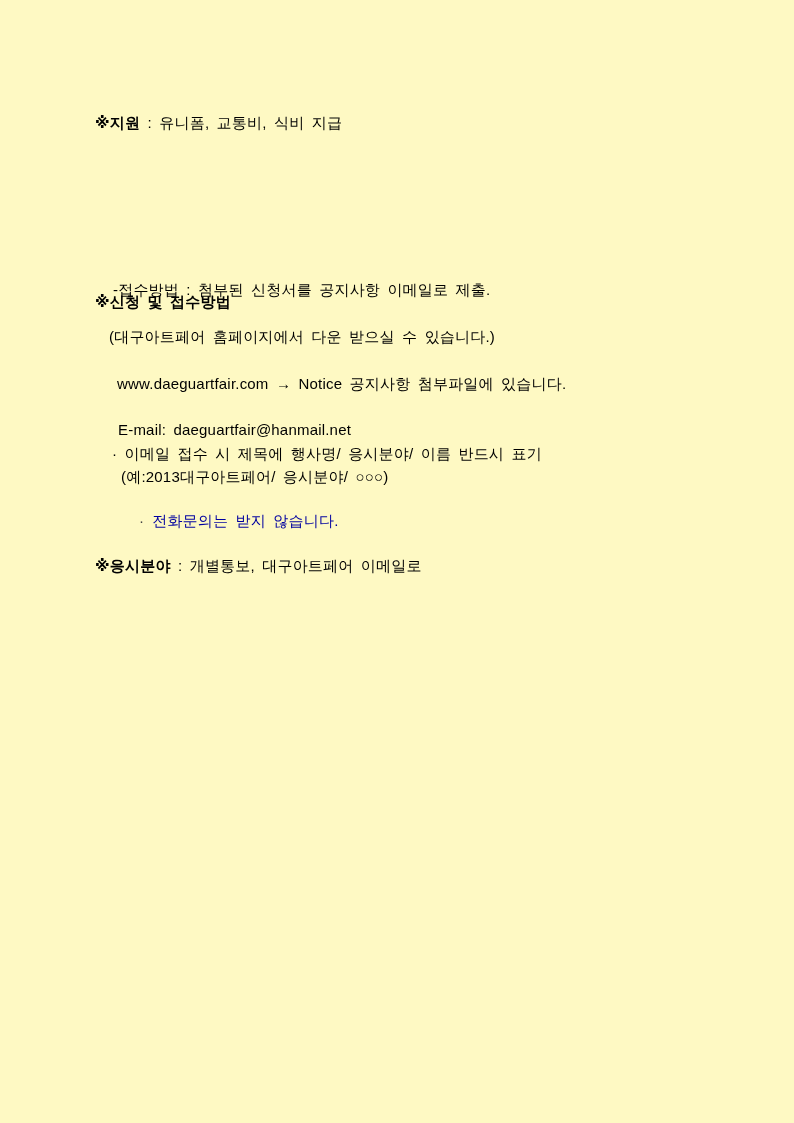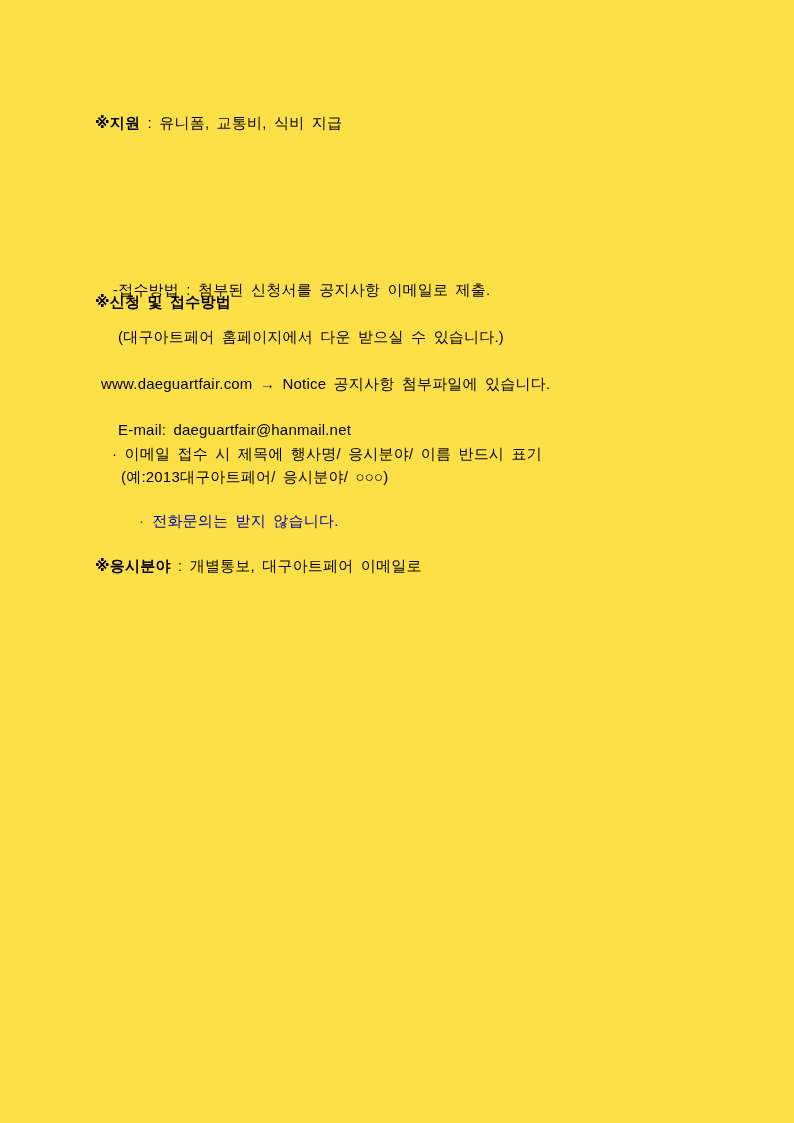--- a/index.html
+++ b/index.html
@@ -7,7 +7,7 @@
     position: relative;
     width: 794px;
     height: 1123px;
-    background: #fde047;
+    background: #fef9c3;
     font-family: "Liberation Sans", "DejaVu Sans", sans-serif;
     font-size: 15px;
     color: #000000;

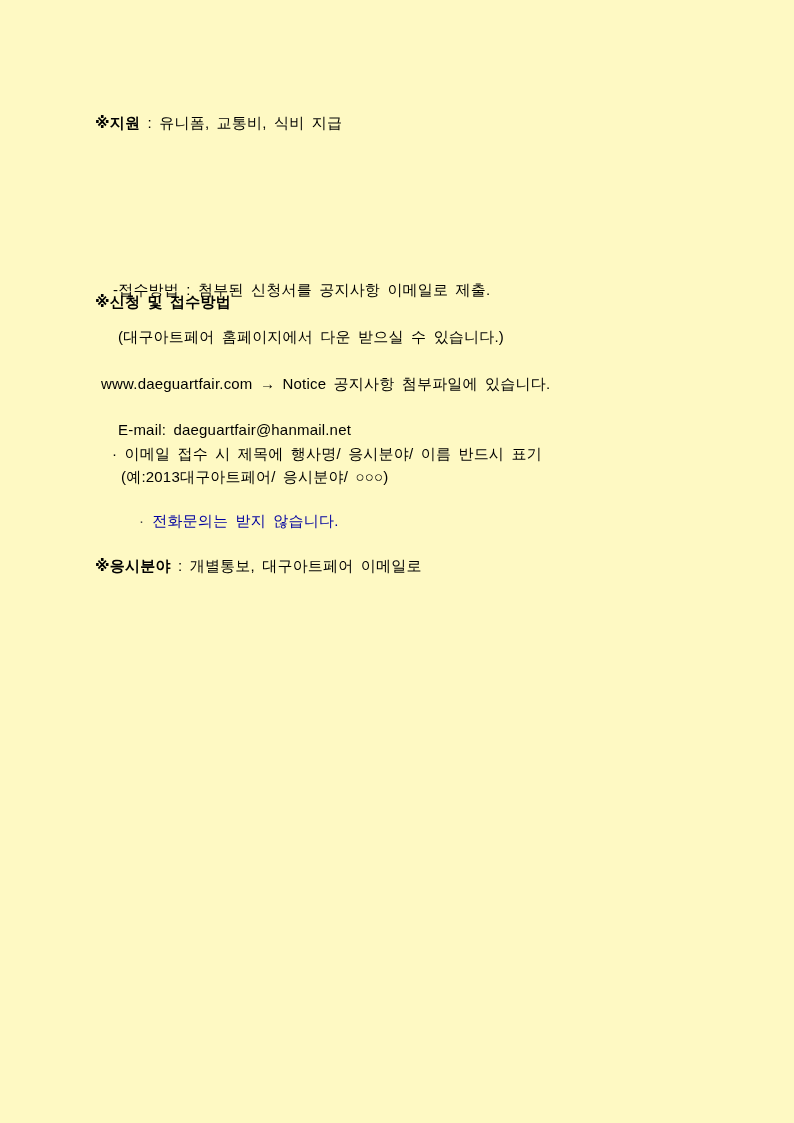--- a/index.html
+++ b/index.html
@@ -36,7 +36,7 @@
 
   <div class="line" style="left:113px; top:280px;">-접수방법 : 첨부된 신청서를 공지사항 이메일로 제출.</div>
 
-  <div class="line" style="left:118px; top:327px;">(대구아트페어 홈페이지에서 다운 받으실 수 있습니다.)</div>
+  <div class="line" style="left:109px; top:327px;">(대구아트페어 홈페이지에서 다운 받으실 수 있습니다.)</div>
 
   <div class="line" style="left:101px; top:374px;">www.daeguartfair.com → Notice 공지사항 첨부파일에 있습니다.</div>
 

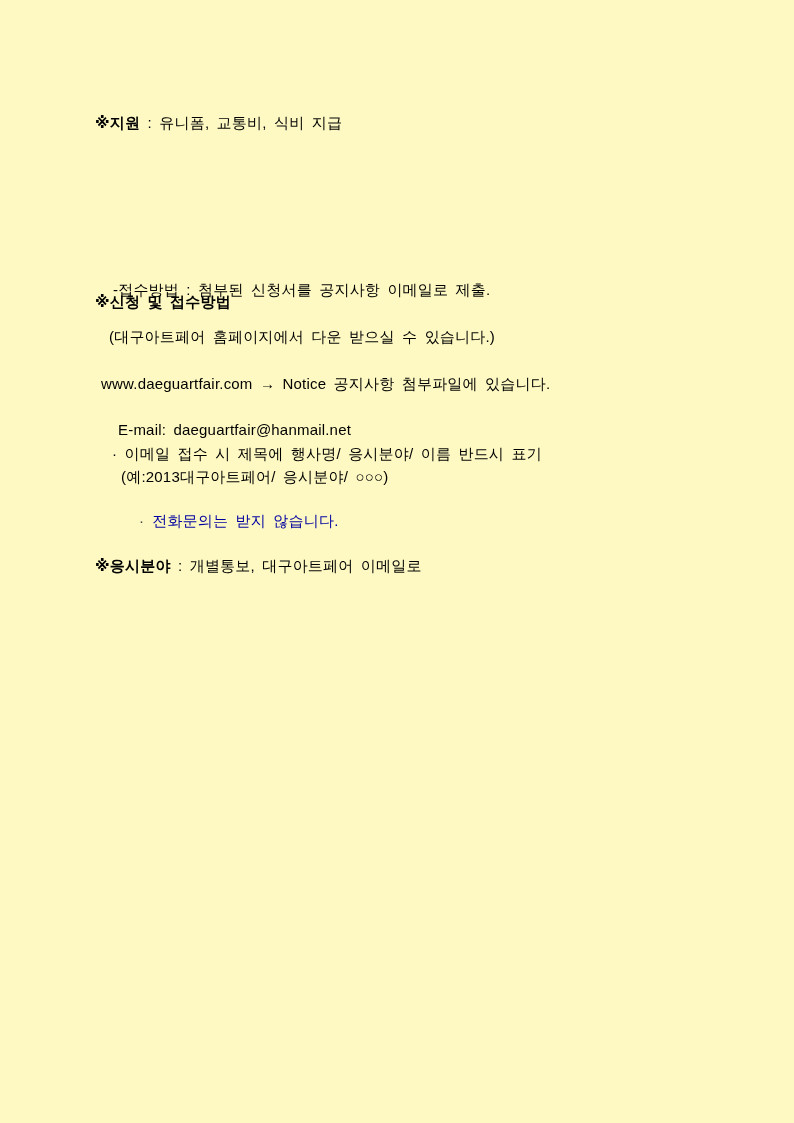--- a/index.html
+++ b/index.html
@@ -38,7 +38,7 @@
 
   <div class="line" style="left:109px; top:327px;">(대구아트페어 홈페이지에서 다운 받으실 수 있습니다.)</div>
 
-  <div class="line" style="left:101px; top:374px;">www.daeguartfair.com → Notice 공지사항 첨부파일에 있습니다.</div>
+  <div class="line" style="left:117px; top:374px;">www.daeguartfair.com → Notice 공지사항 첨부파일에 있습니다.</div>
 
   <div class="line" style="left:118px; top:420px;">E-mail: daeguartfair@hanmail.net</div>
 

